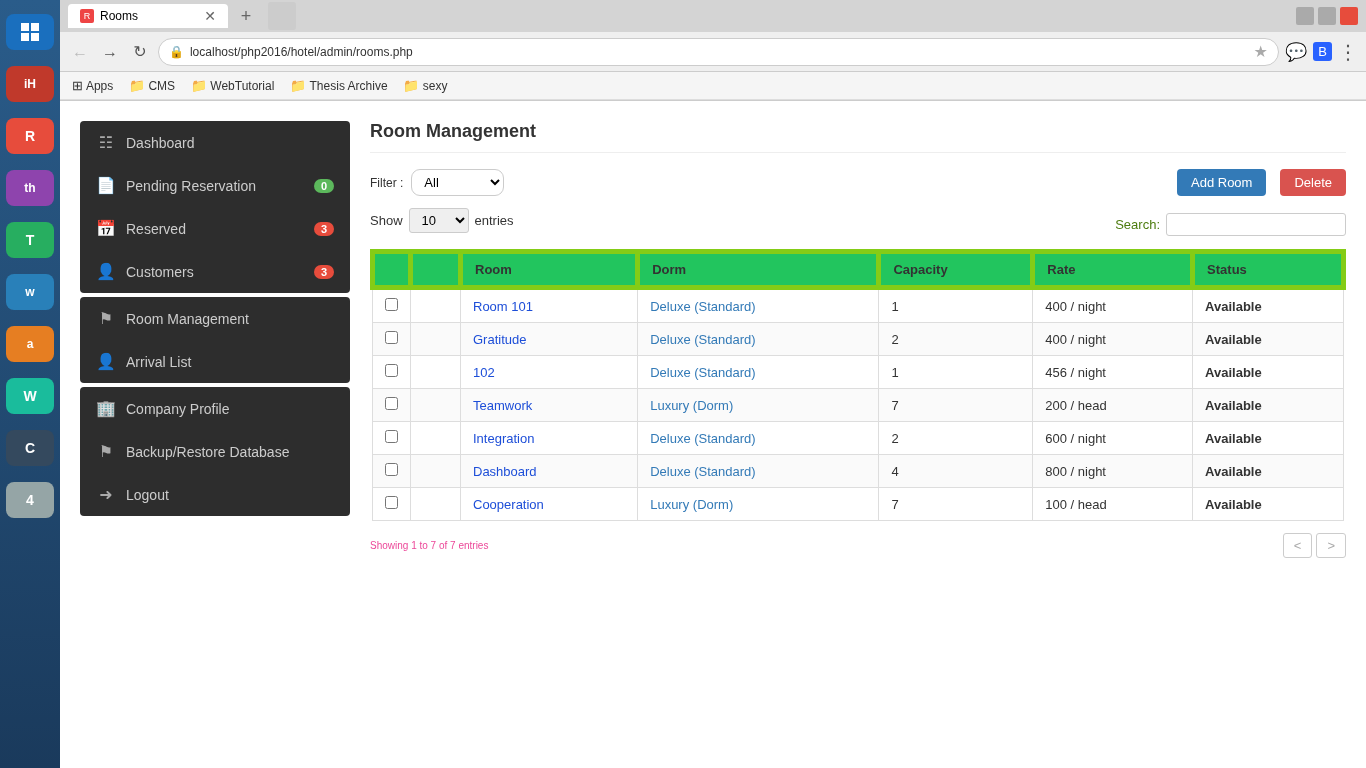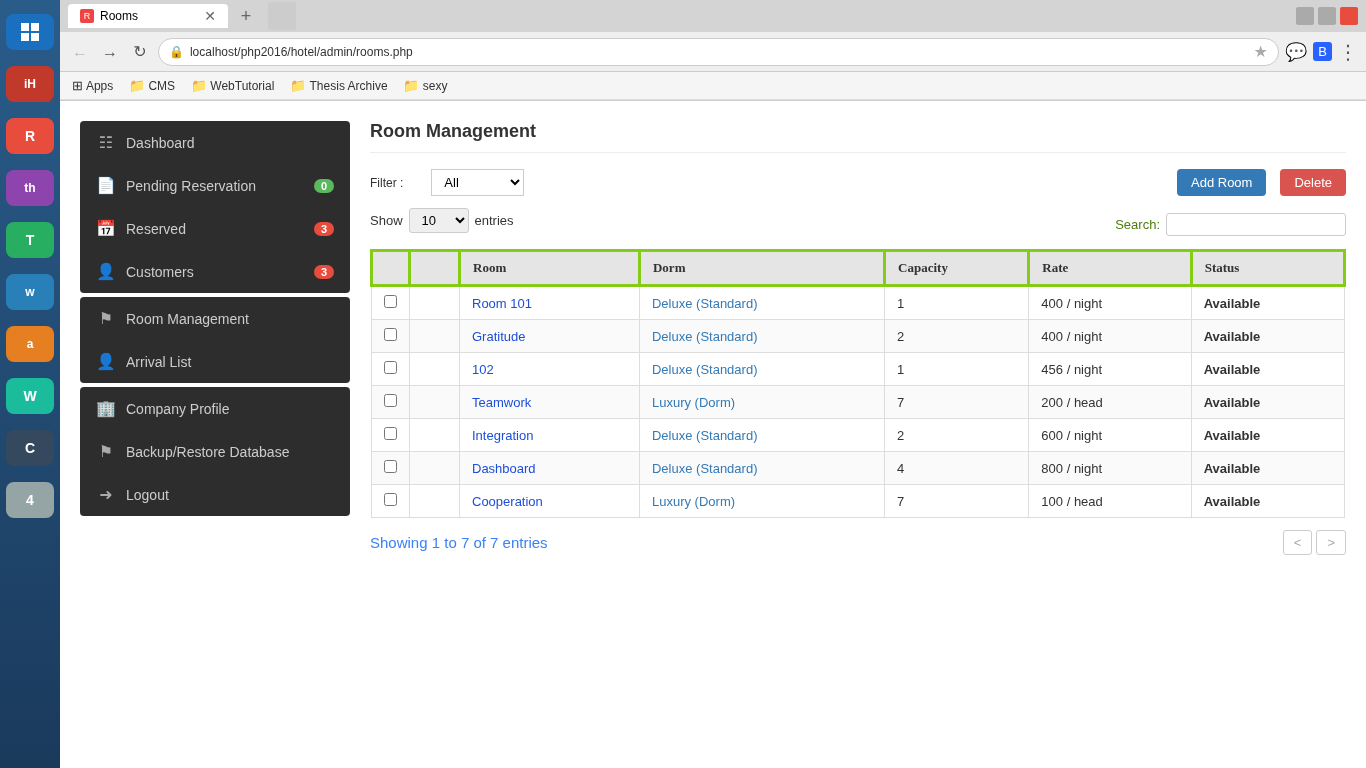--- a/index.html
+++ b/index.html
@@ -60,7 +60,7 @@
     
     .filter-row { display: flex; align-items: center; margin-bottom: 12px; gap: 8px; }
     .filter-label { font-size: 12px; color: #333; }
-    .filter-select { padding: 4px 8px; border: 1px solid #ccc; border-radius: 0; font-size: 13px; background: #fff; cursor: pointer; margin-left: 20px; }
+    .filter-select { padding: 4px 8px; border: 1px solid #ccc; border-radius: 9px; font-size: 13px; background: #fff; cursor: pointer; }
     .btn-add { background: #337ab7; color: #fff; border: none; padding: 6px 14px; border-radius: 4px; cursor: pointer; font-size: 13px; margin-left: auto; }
     .btn-delete { background: #d9534f; color: #fff; border: none; padding: 6px 14px; border-radius: 4px; cursor: pointer; font-size: 13px; margin-left: 6px; }
 

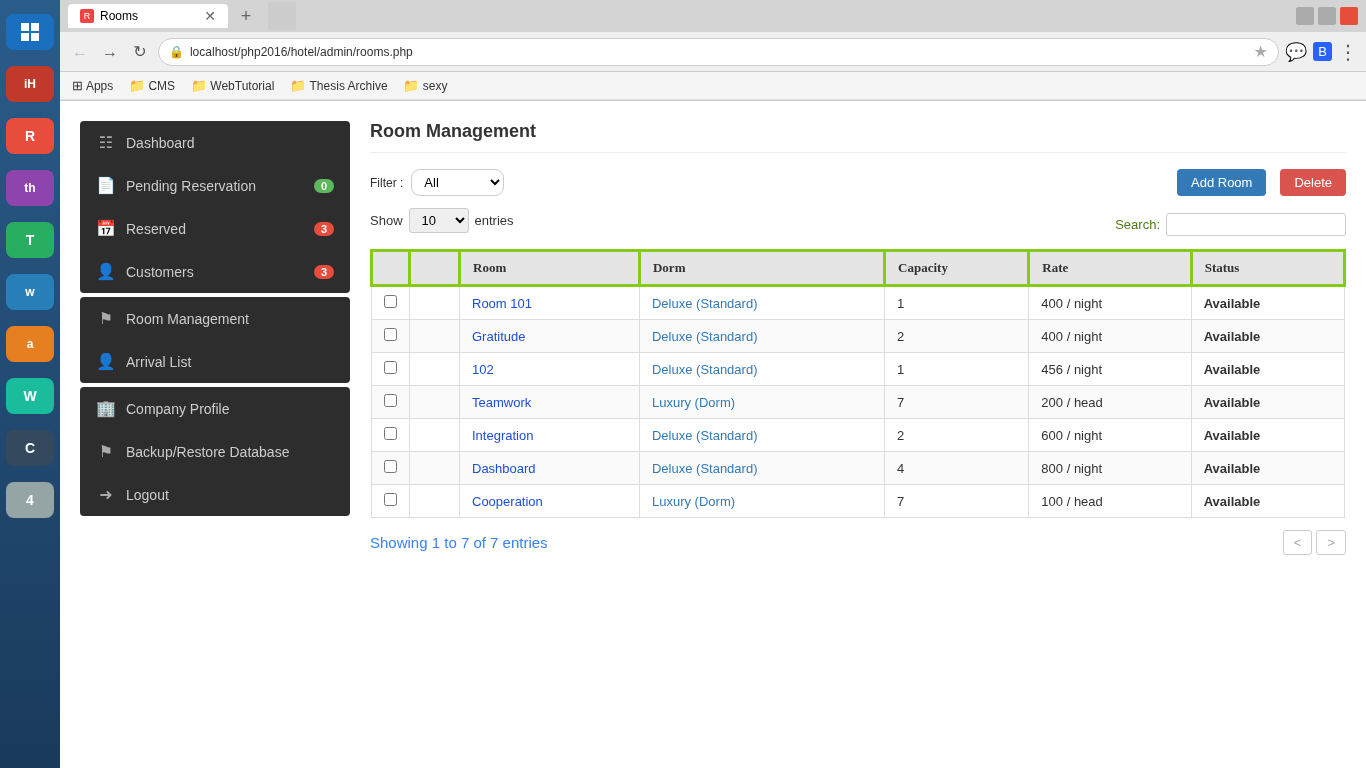--- a/index.html
+++ b/index.html
@@ -74,7 +74,7 @@
 
     
     .data-table { width: 100%; border-collapse: collapse; font-size: 13px; }
-    .data-table th { background: #e5e5e5; border: 3px solid #84cc16; padding: 8px 12px; text-align: left; color: #333; font-weight: bold; font-family: Liberation Serif, serif; }
+    .data-table th { background: #22c55e; border: 5px solid #84cc16; padding: 8px 12px; text-align: left; color: #333; font-weight: bold; }
     .data-table td { border: 1px solid #ddd; padding: 8px 12px; color: #333; }
     .data-table tr:nth-child(even) td { background: #fafafa; }
     .data-table .checkbox-col { width: 30px; text-align: center; }

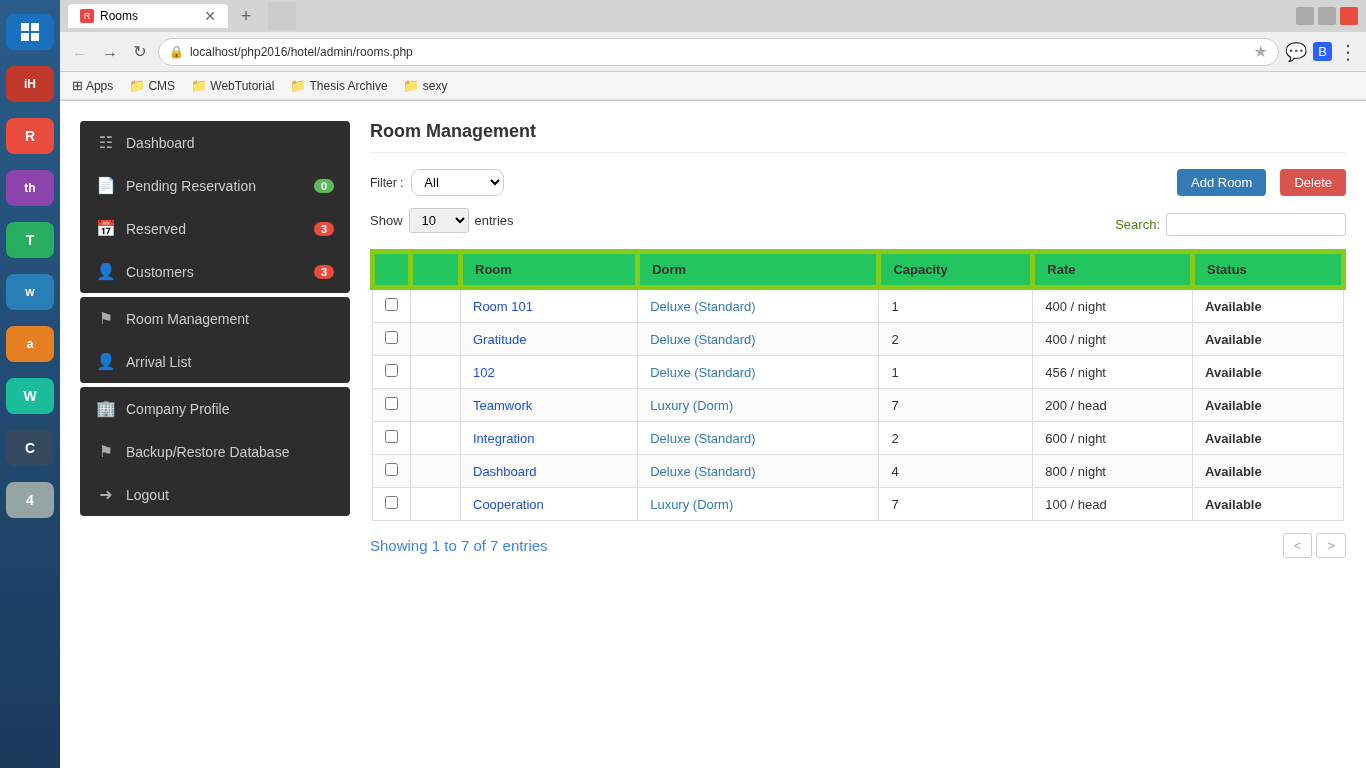--- a/index.html
+++ b/index.html
@@ -85,7 +85,7 @@
 
     
     .pagination-row { display: flex; align-items: center; margin-top: 12px; }
-    .pagination-info { font-size: 15px; color: #3b82f6; }
+    .pagination-info { font-size: 10px; color: #ec4899; }
     .pagination-btns { margin-left: auto; display: flex; gap: 4px; }
     .page-btn { padding: 4px 10px; border: 1px solid #ccc; background: #fff; cursor: pointer; border-radius: 3px; font-size: 13px; color: #333; }
     .page-btn.disabled { color: #aaa; cursor: default; }

